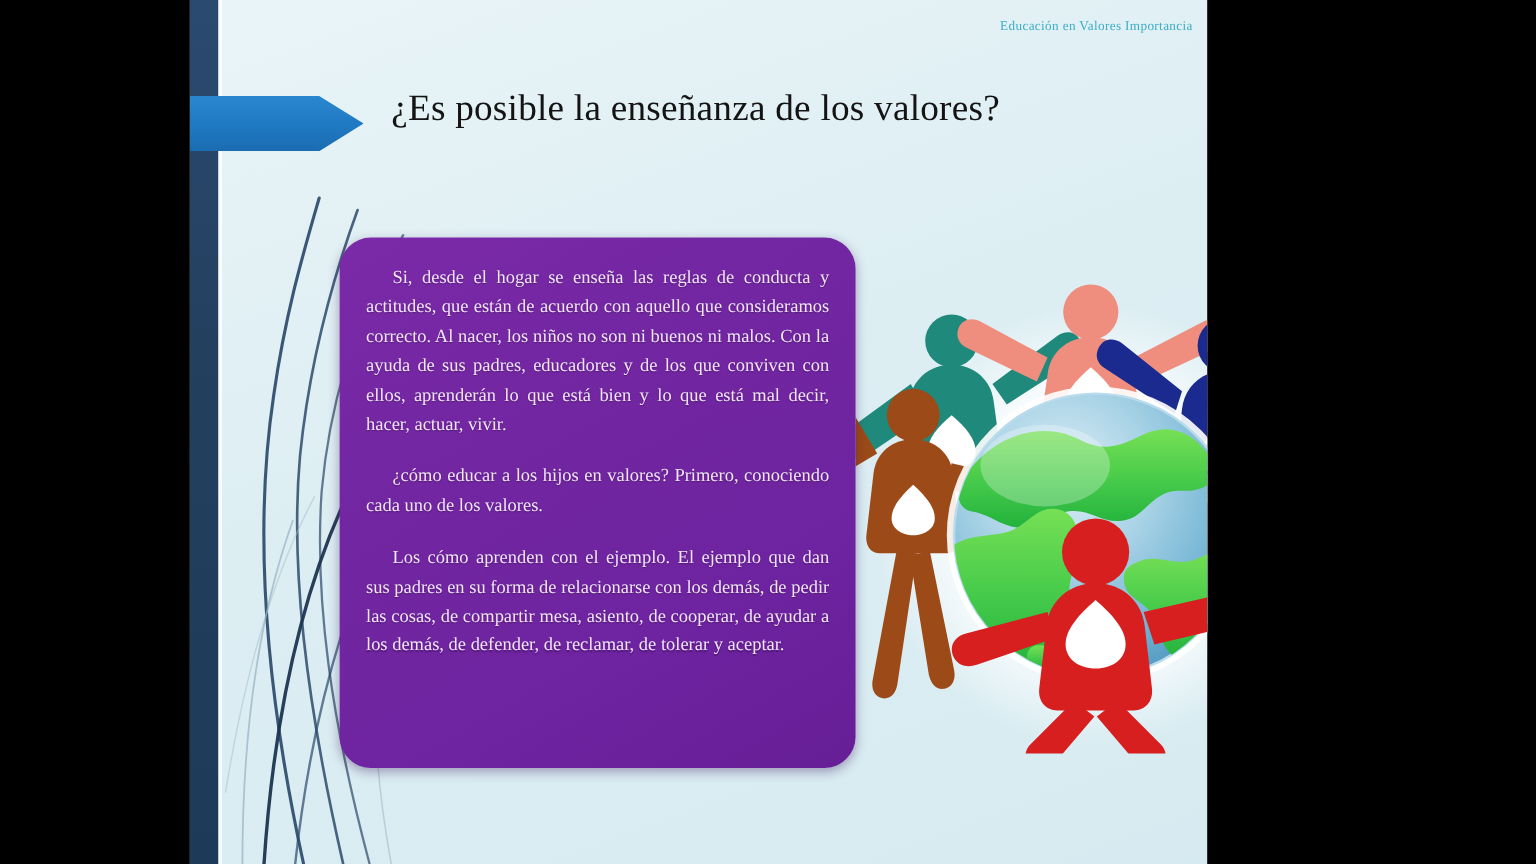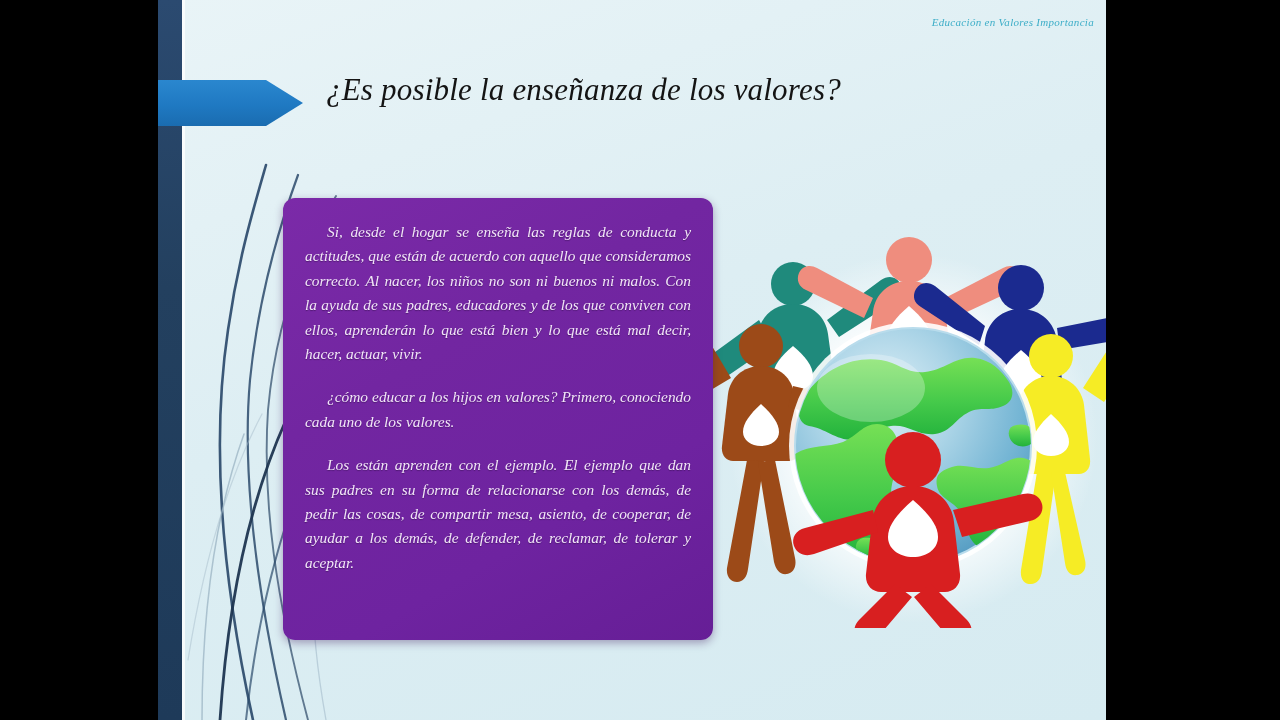--- a/index.html
+++ b/index.html
@@ -19,10 +19,9 @@
   
   #slide {
     position:absolute; left:158px; top:0;
-    width:948px; height:720px;
+    width:848px; height:720px;
     background:linear-gradient(160deg,#e9f4f7 0%, #ddeef3 45%, #d6ebf1 100%);
     overflow:hidden;
-    font-style:italic;
   }
 
   

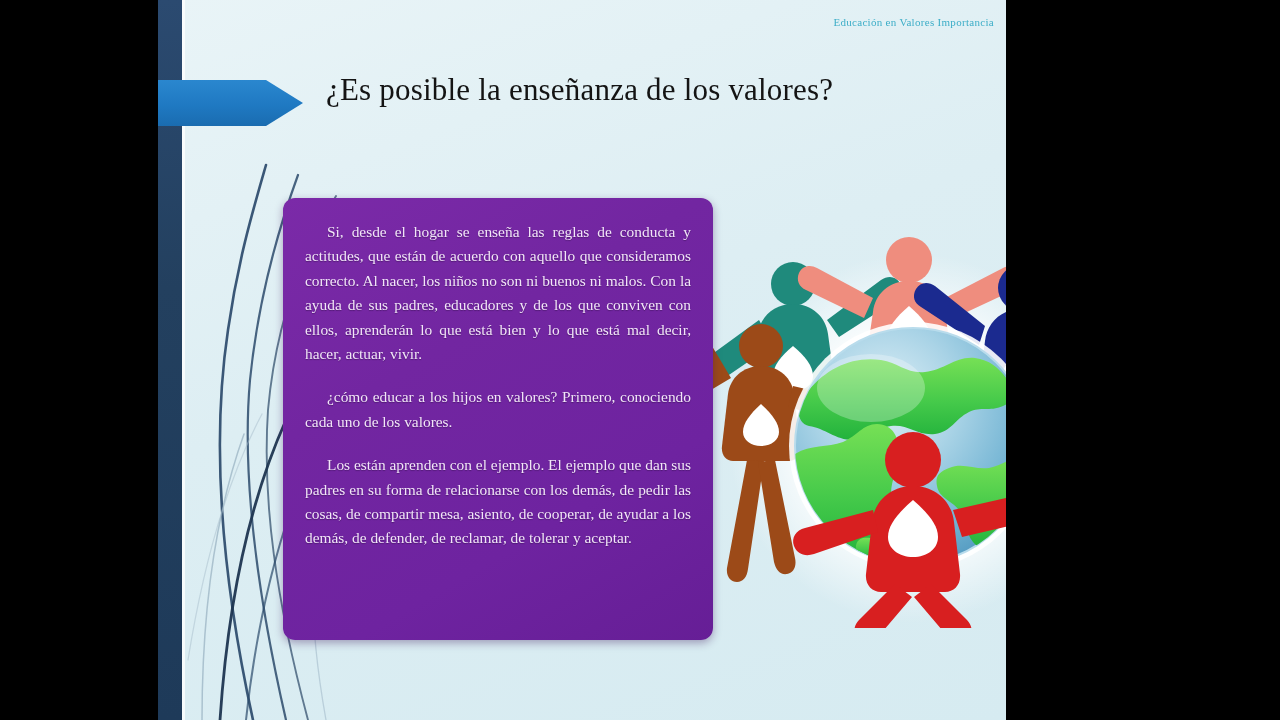--- a/index.html
+++ b/index.html
@@ -77,7 +77,7 @@
     position:absolute; left:125px; top:198px;
     width:430px; height:442px;
     background:linear-gradient(150deg,#7b2aa8 0%, #7226a1 35%, #6e23a0 70%, #661e96 100%);
-    border-radius:12px;
+    border-radius:26px;
     box-shadow:0 3px 9px rgba(60,20,90,.38);
     padding:22px 22px 14px 22px;
     z-index:15;

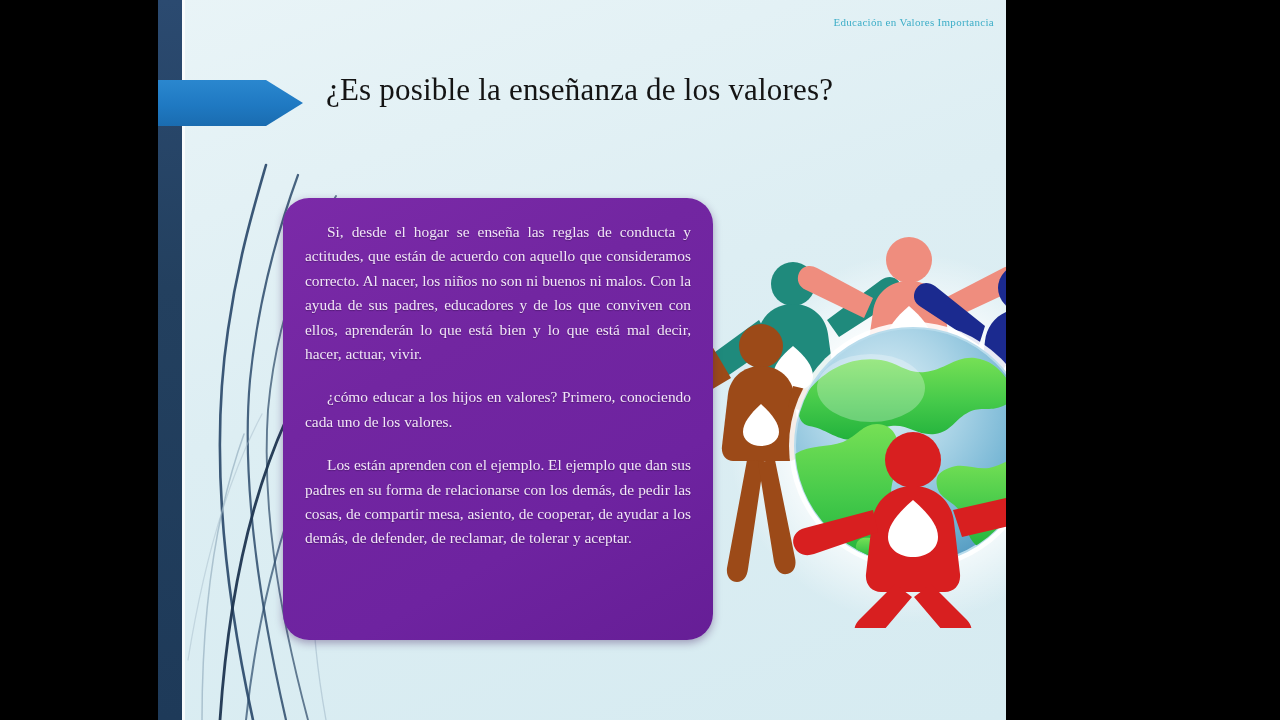--- a/index.html
+++ b/index.html
@@ -134,7 +134,7 @@
     <div class="body-panel">
       <p>Si, desde el hogar se enseña las reglas de conducta y actitudes, que están de acuerdo con aquello que consideramos correcto. Al nacer, los niños no son ni buenos ni malos. Con la ayuda de sus padres, educadores y de los que conviven con ellos, aprenderán lo que está bien y lo que está mal decir, hacer, actuar, vivir.</p>
       <p>¿cómo educar a los hijos en valores? Primero, conociendo cada uno de los valores.</p>
-      <p>Los están aprenden con el ejemplo. El ejemplo que dan sus padres en su forma de relacionarse con los demás, de pedir las cosas, de compartir mesa, asiento, de cooperar, de ayudar a los demás, de defender, de reclamar, de tolerar y aceptar.</p>
+      <p>Los cómo aprenden con el ejemplo. El ejemplo que dan sus padres en su forma de relacionarse con los demás, de pedir las cosas, de compartir mesa, asiento, de cooperar, de ayudar a los demás, de defender, de reclamar, de tolerar y aceptar.</p>
     </div>
 
     <div class="illustration">

